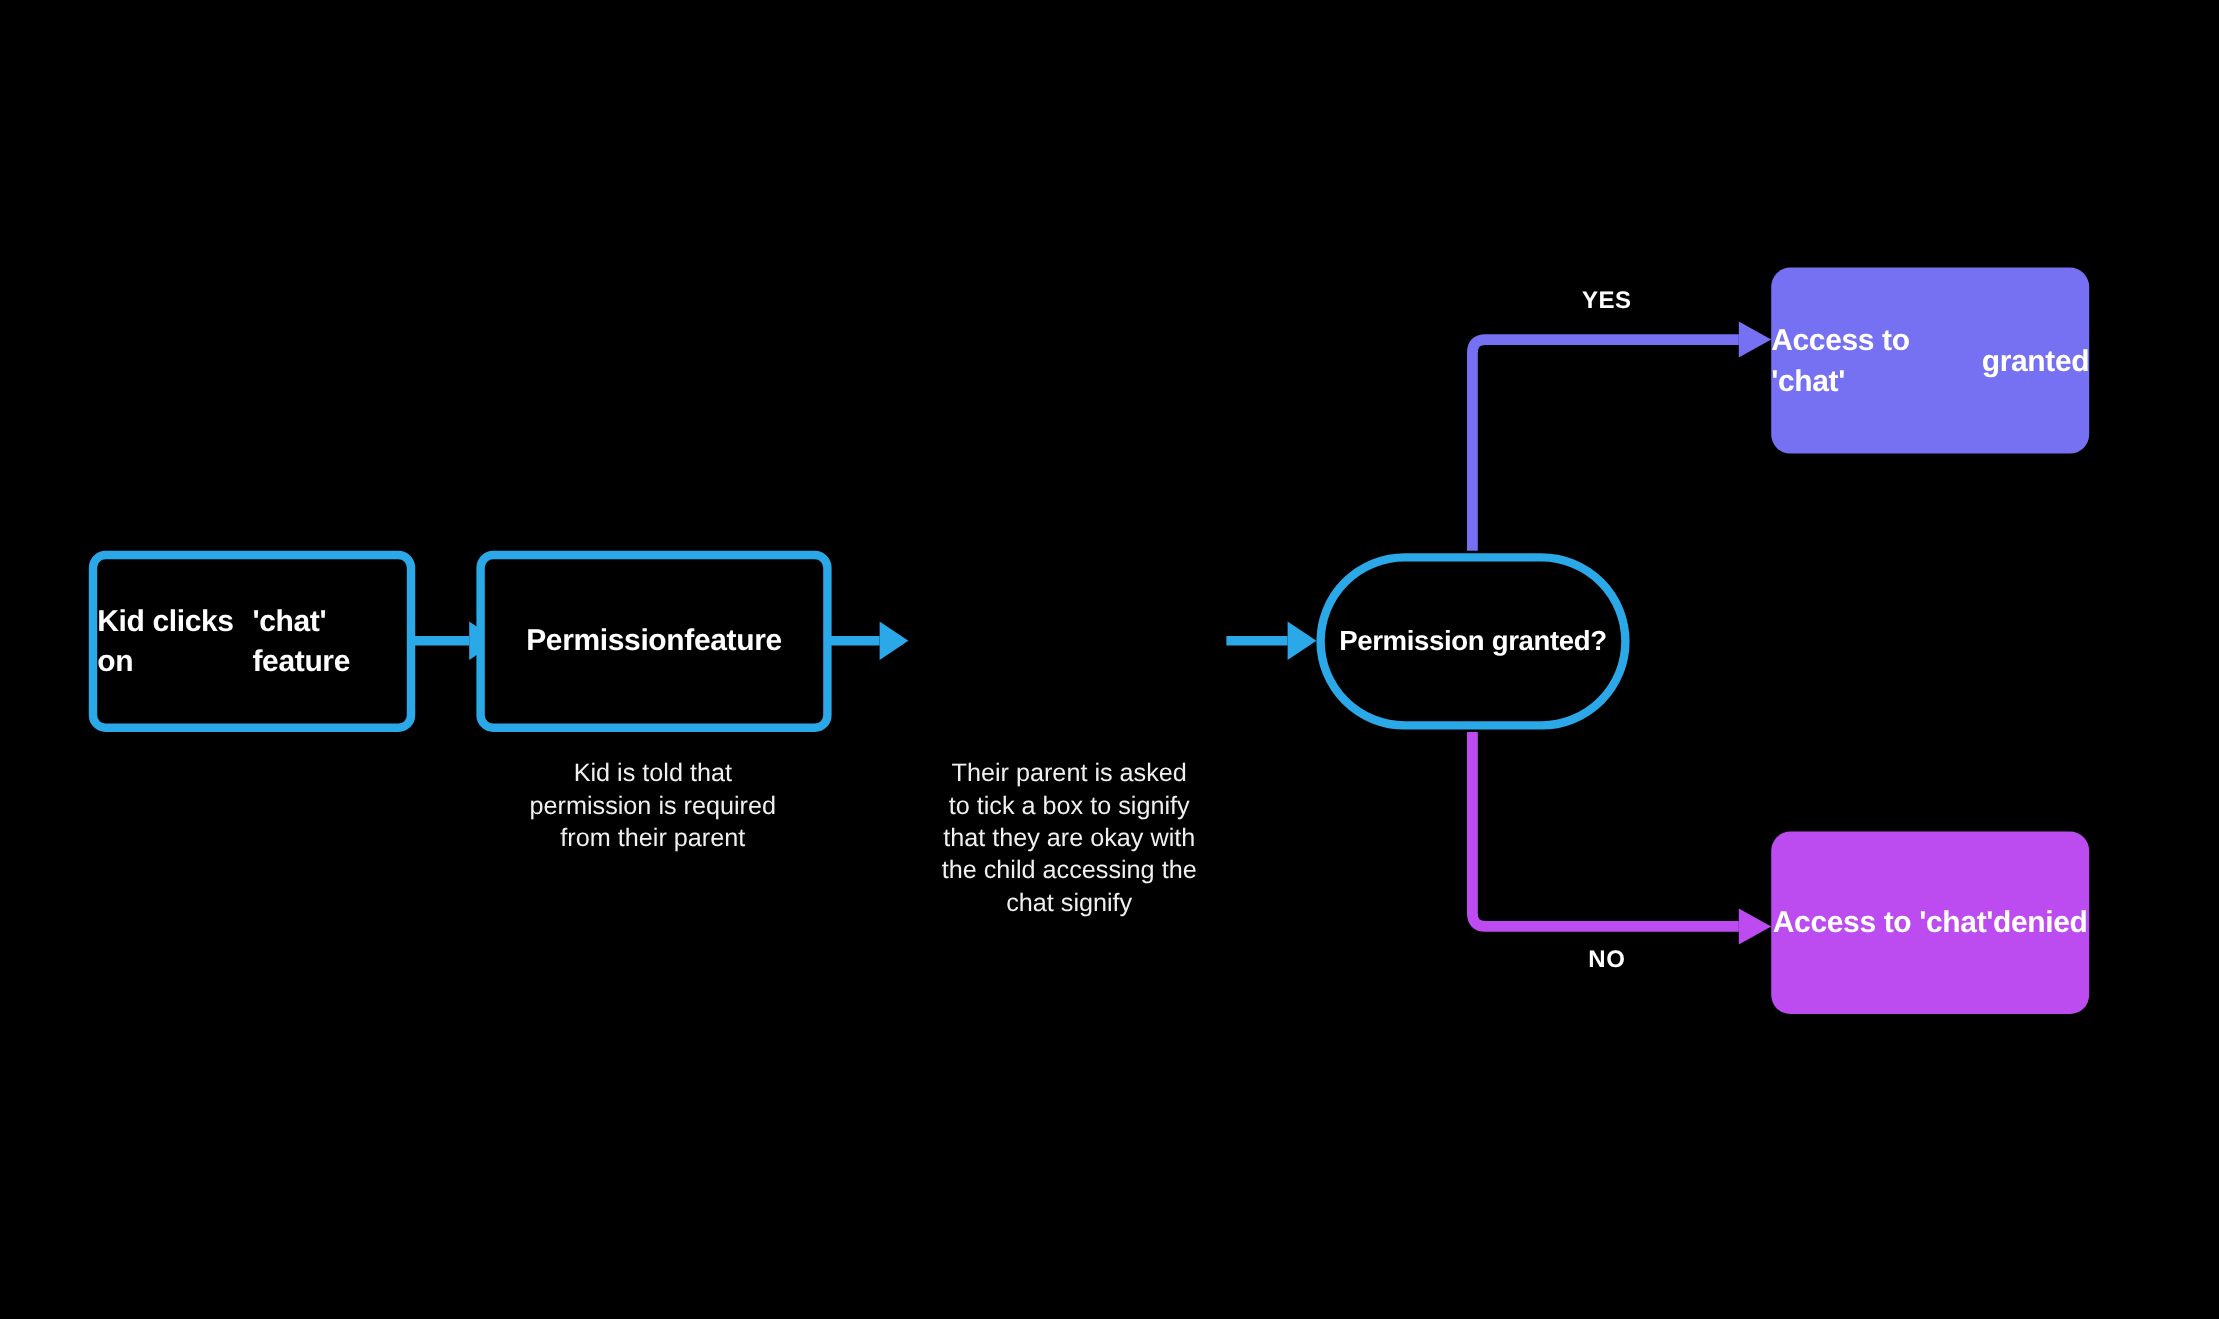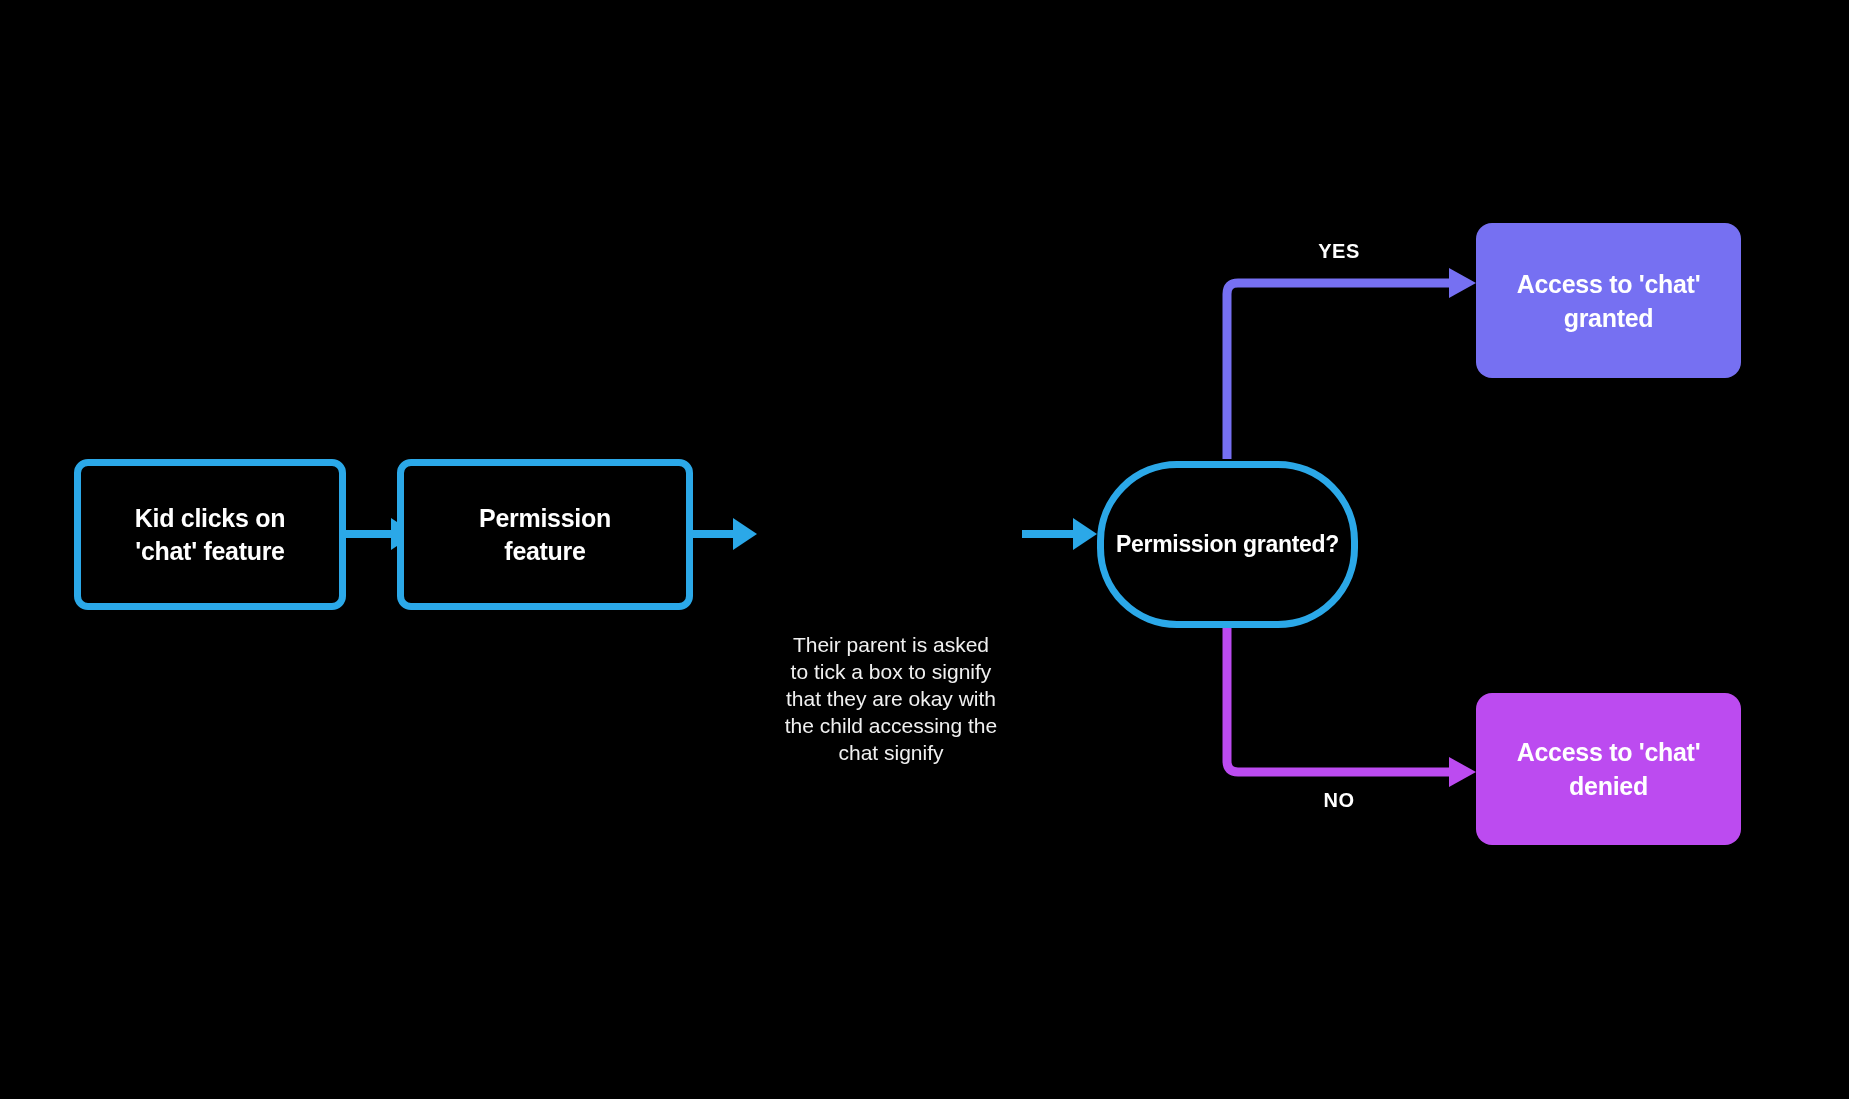--- a/index.html
+++ b/index.html
@@ -20,7 +20,7 @@
 
   .node{
     position:absolute;box-sizing:border-box;
-    display:flex;flex-direction:column;align-items:center;justify-content:center;
+    display:flex;flex-direction:row;align-items:center;justify-content:center;
     text-align:left;color:var(--text,#fff);font-weight:700;
   }
   .process{

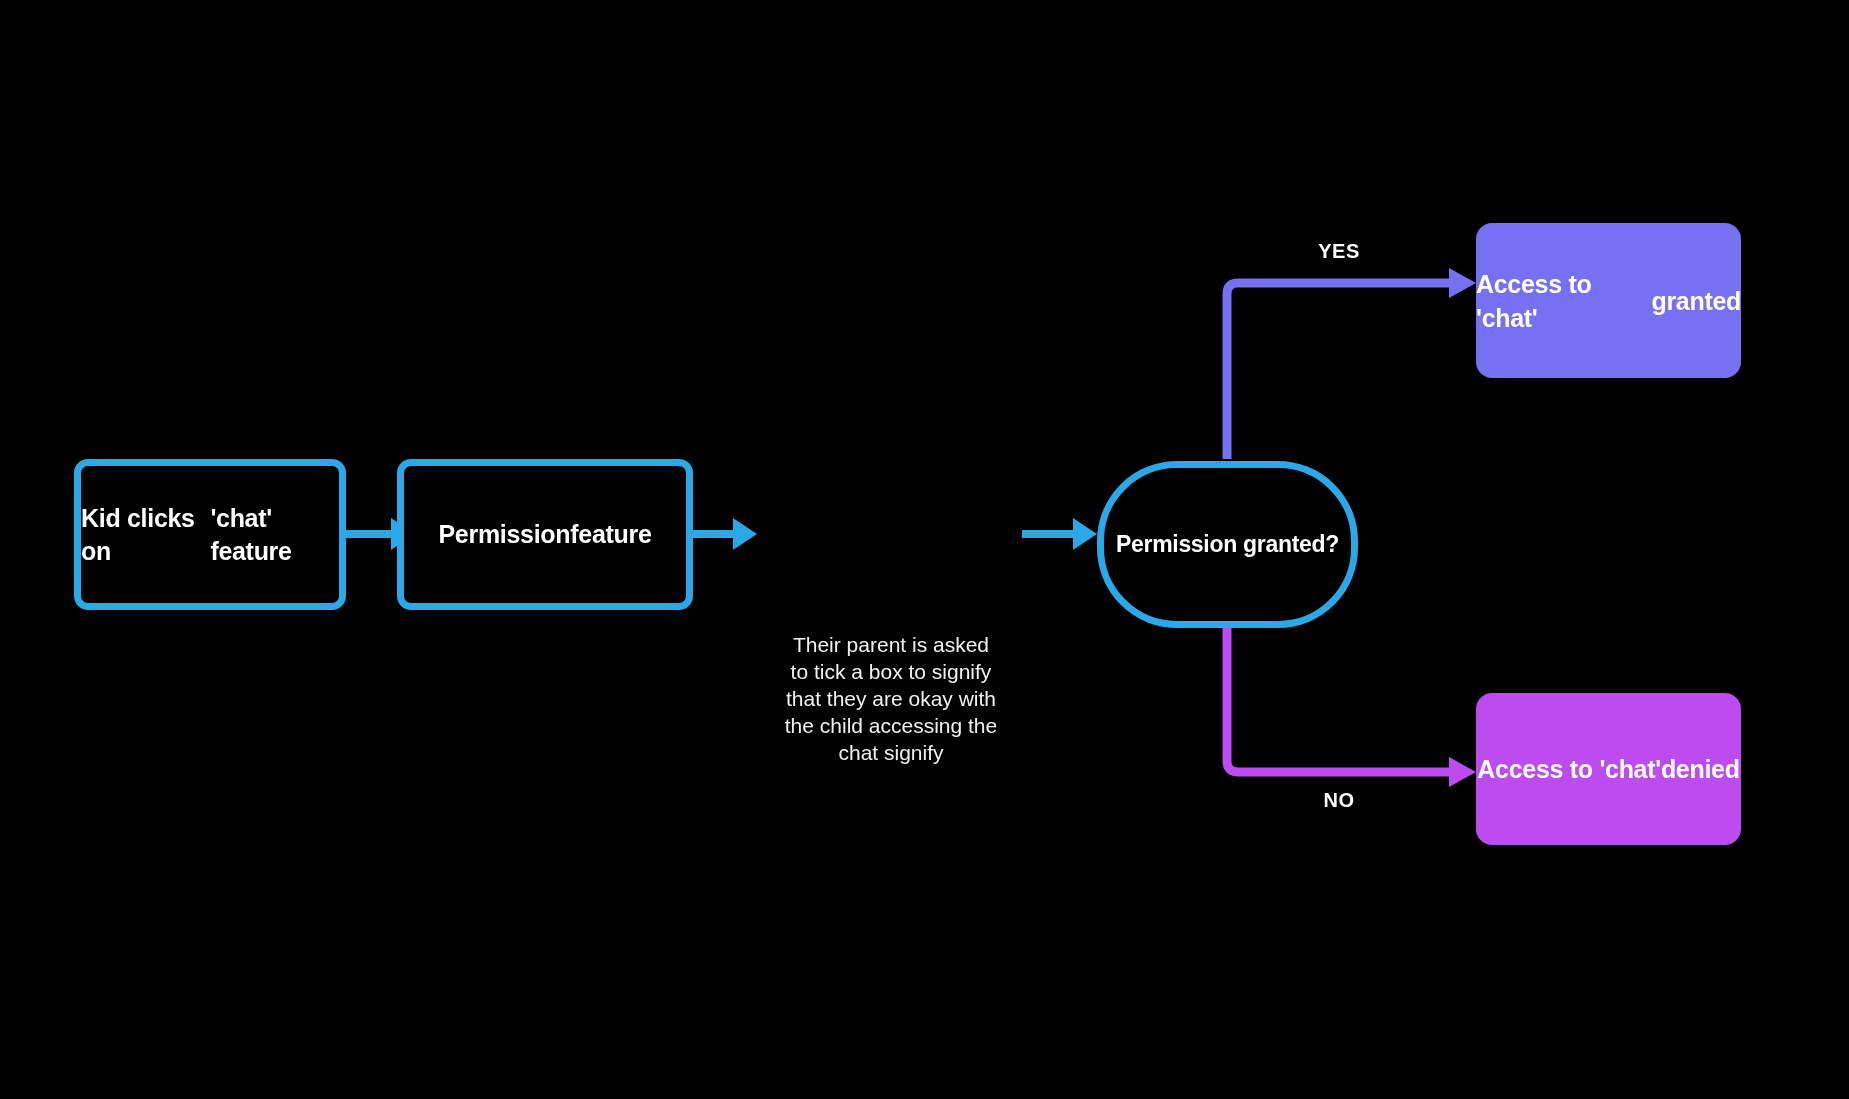--- a/index.html
+++ b/index.html
@@ -91,7 +91,7 @@
     </div>
 
 
-  <div class="node decision" style="left:1097px;top:461px;width:261px;height:167px;">
+  <div class="node decision" style="left:1097px;top:461px;width:261px;height:147px;">
       <div>Permission granted?</div>
     </div>
 

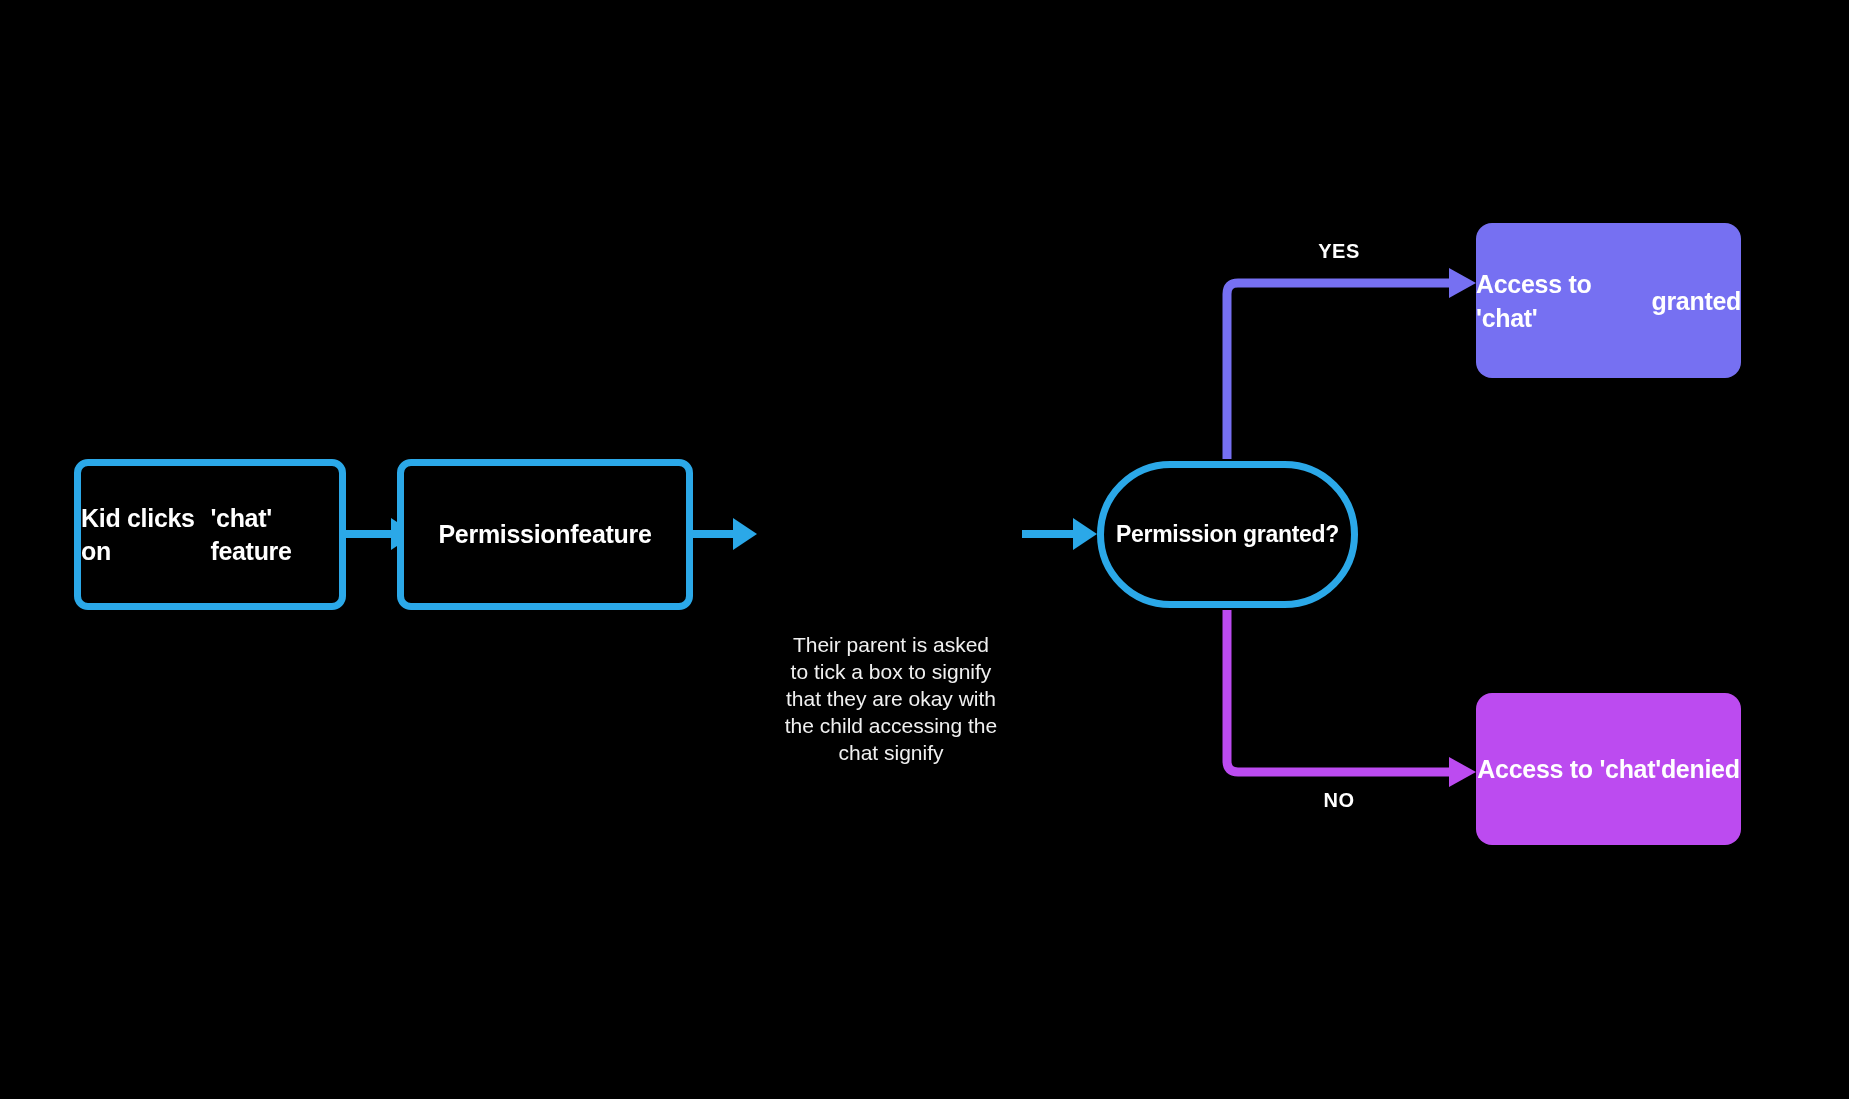--- a/index.html
+++ b/index.html
@@ -105,6 +105,11 @@
       <div>denied</div>
     </div>
 
+  <div class="caption" style="left:394px;top:631px;width:300px;">
+      <div>Kid is told that</div>
+      <div>permission is required</div>
+      <div>from their parent</div>
+    </div>
 
   <div class="caption" style="left:741px;top:631px;width:300px;">
       <div>Their parent is asked</div>

